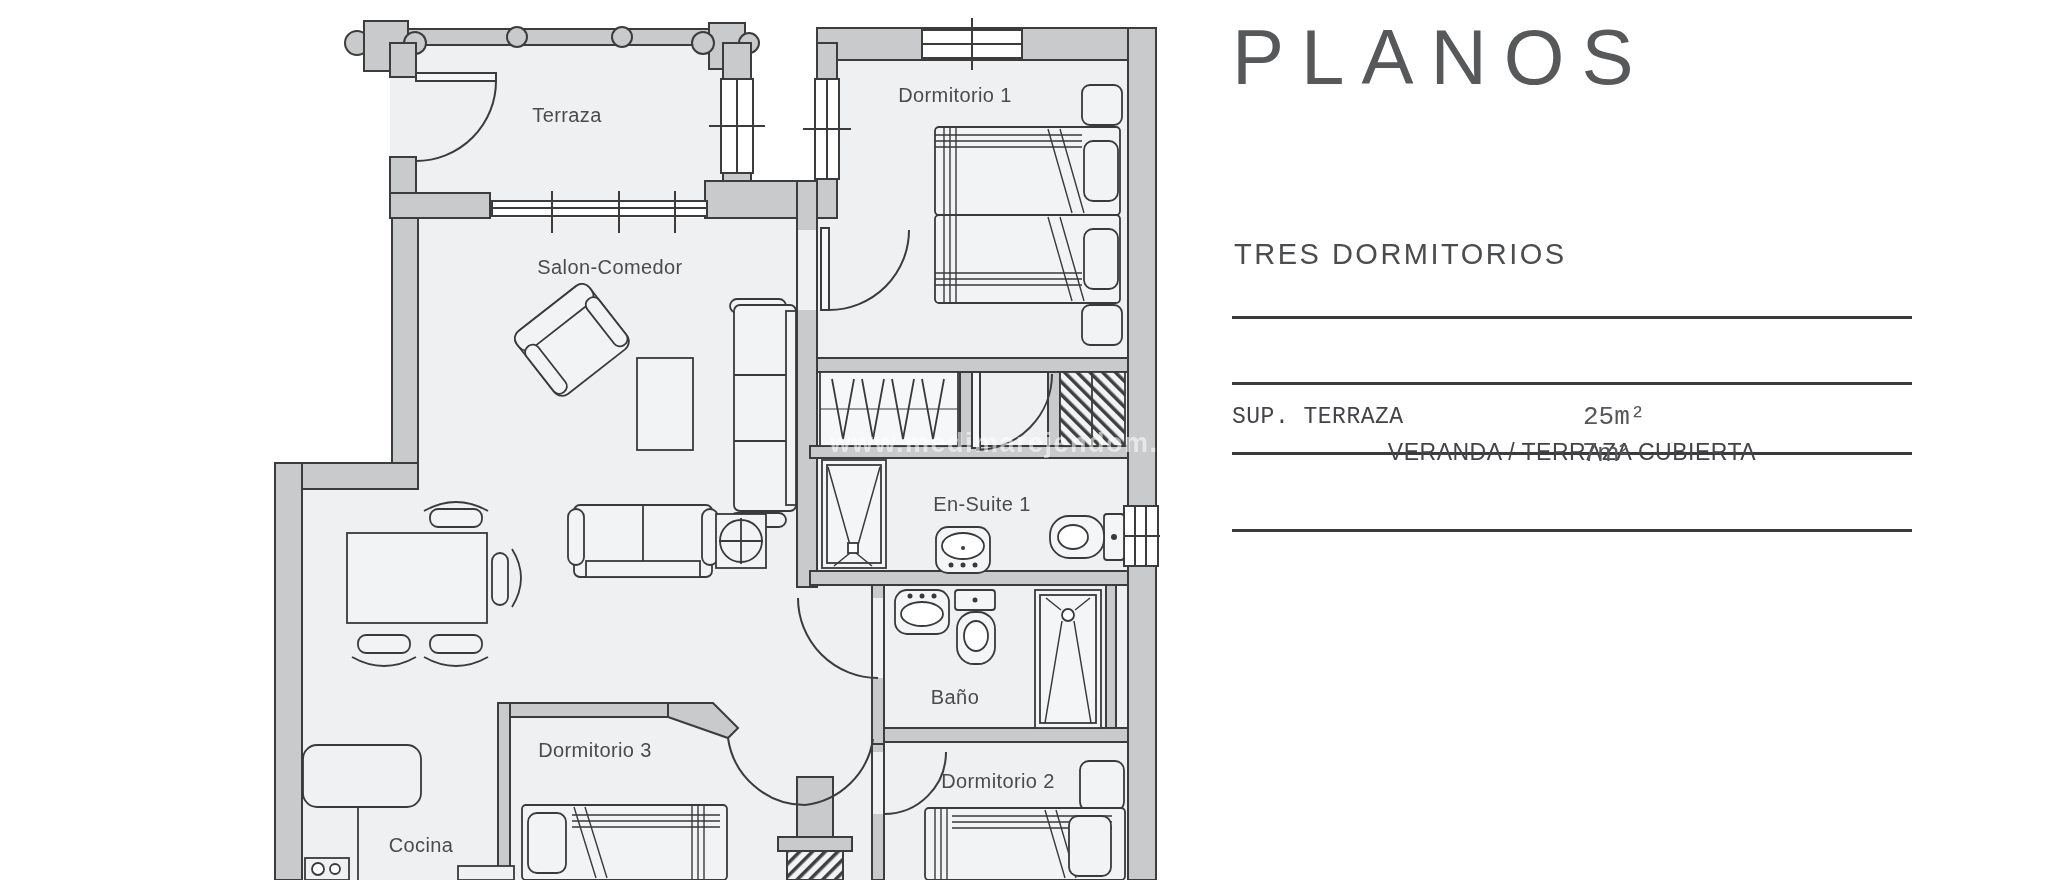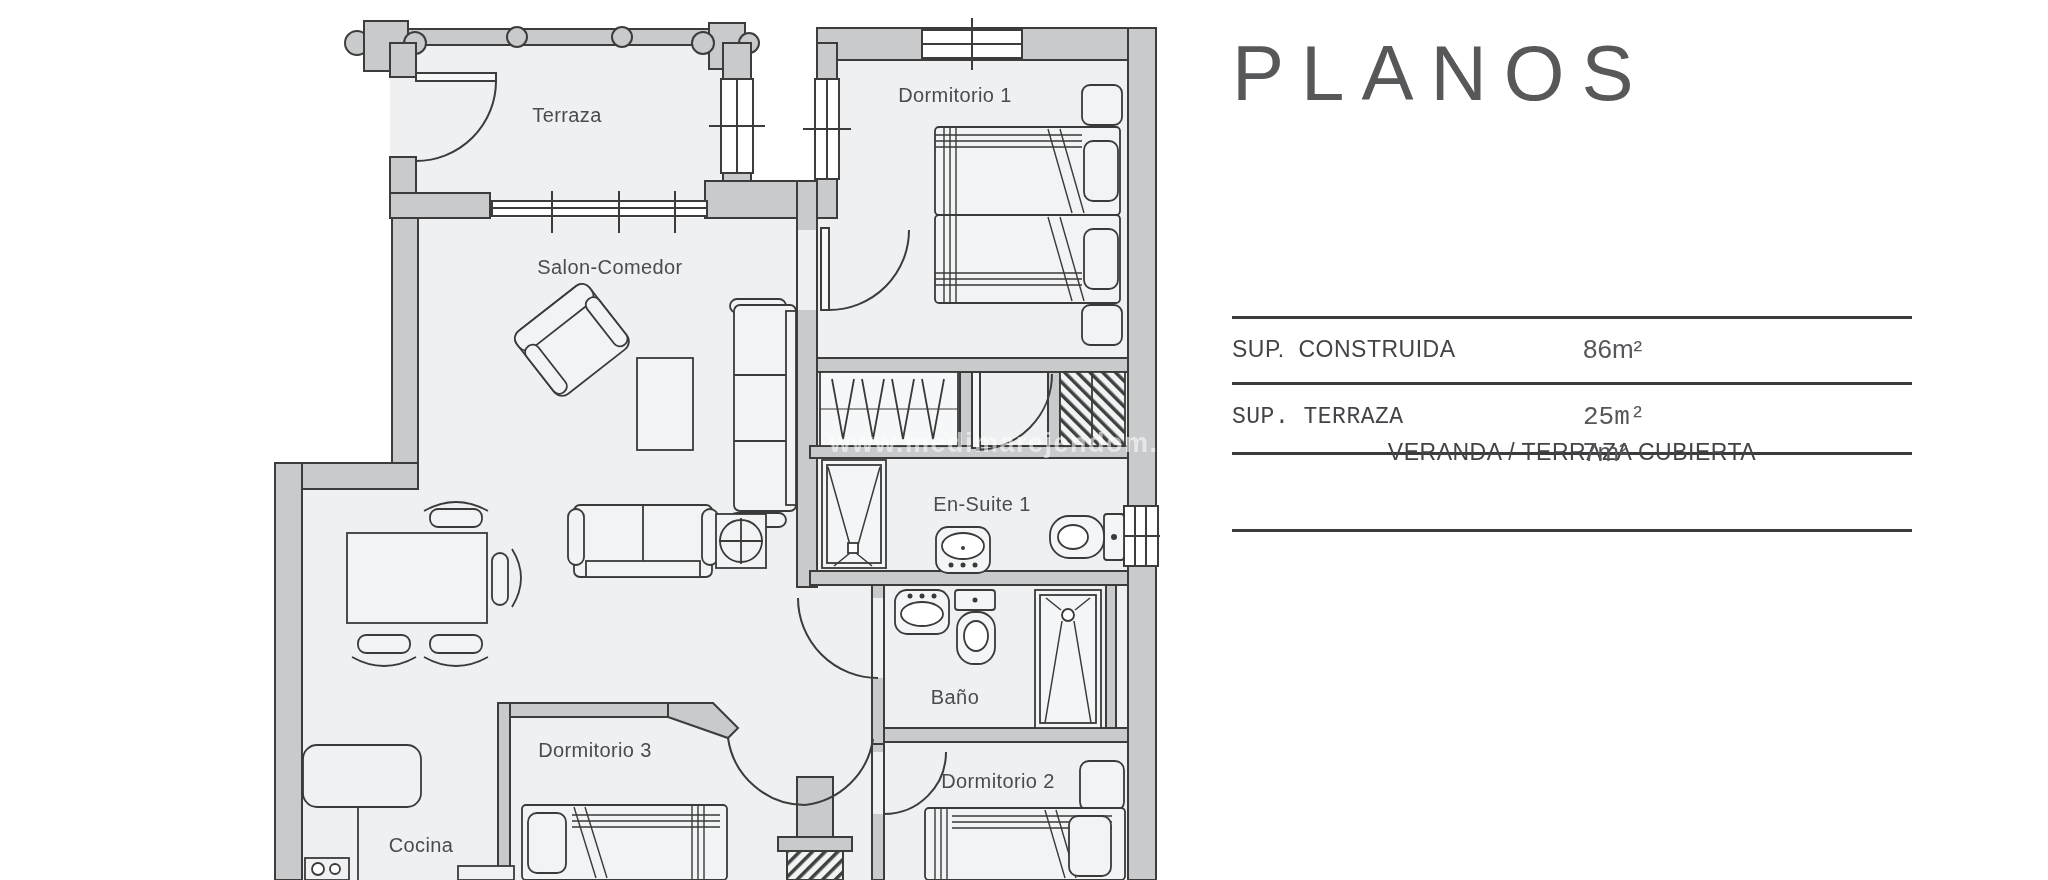--- a/index.html
+++ b/index.html
@@ -11,7 +11,7 @@
   .watermark{font-size:27px;fill:#ffffff;opacity:0.55;letter-spacing:1.5px;font-weight:bold;}
 
   .panel{position:absolute;left:1232px;top:0;width:690px;height:880px;}
-  .panel-title{position:absolute;left:0;top:28px;font-size:78px;font-weight:300;
+  .panel-title{position:absolute;left:0;top:12px;font-size:78px;font-weight:300;
                letter-spacing:17px;color:#57585a;white-space:nowrap;}
   .panel-subtitle{position:absolute;left:2px;top:238px;font-size:29px;font-weight:400;
                   letter-spacing:2.5px;color:#4b4c4e;white-space:nowrap;}

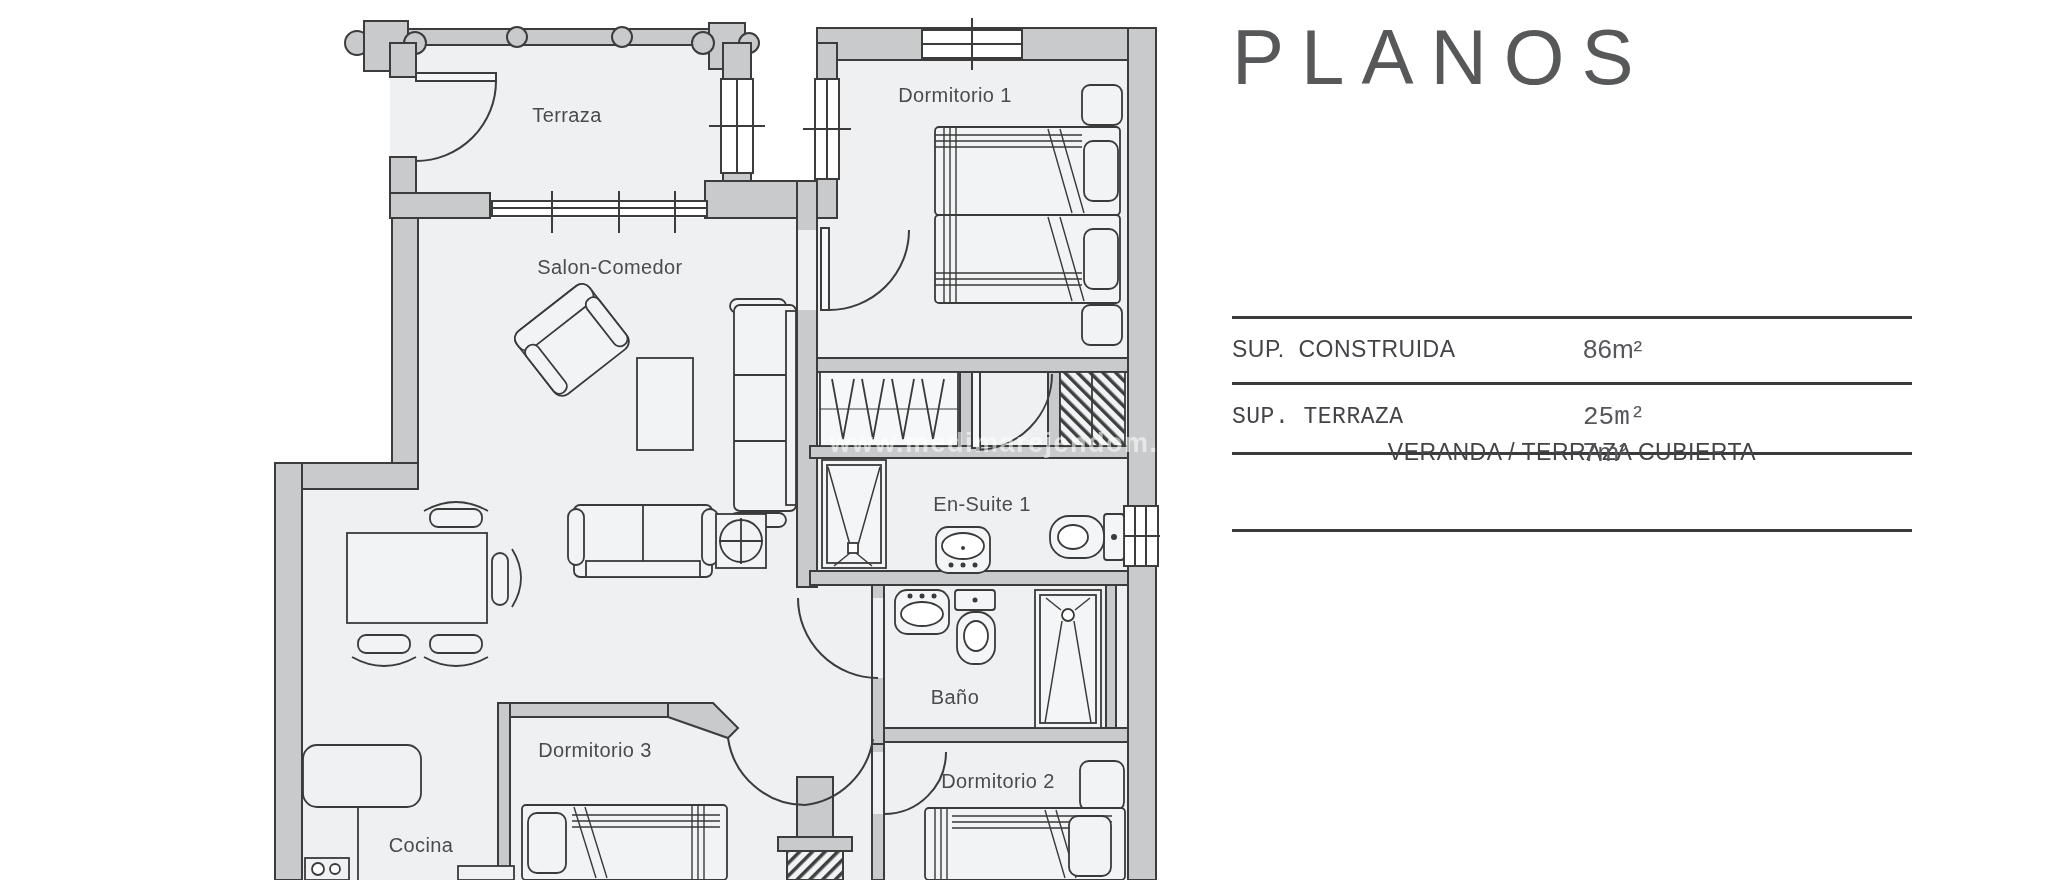--- a/index.html
+++ b/index.html
@@ -296,6 +296,7 @@
 
   <div class="panel">
     <div class="panel-title">PLANOS</div>
+    <div class="panel-subtitle">TRES DORMITORIOS</div>
 
     <div class="rule rule1"></div>
     <div class="spec-row r1">

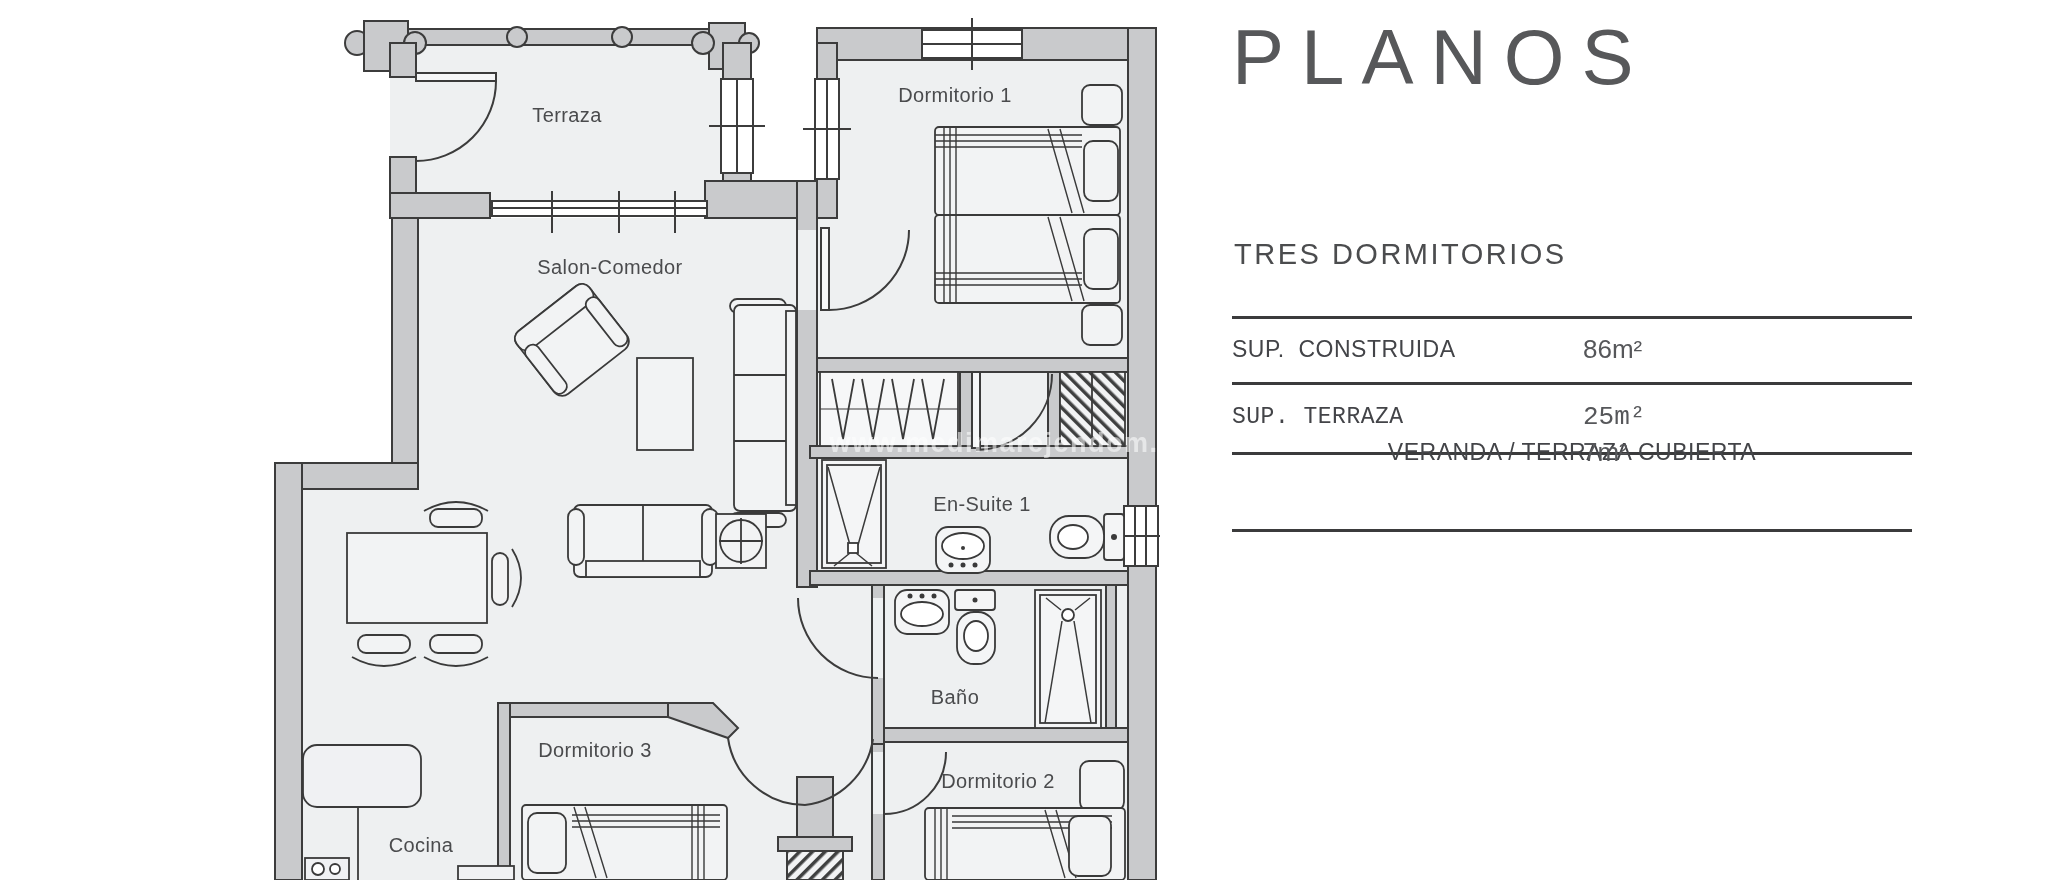--- a/index.html
+++ b/index.html
@@ -299,10 +299,6 @@
     <div class="panel-subtitle">TRES DORMITORIOS</div>
 
     <div class="rule rule1"></div>
-    <div class="spec-row r1">
-      <span class="spec-label">SUP.&nbsp; CONSTRUIDA</span>
-      <span class="spec-value">86m²</span>
-    </div>
     <div class="rule rule2"></div>
     <div class="spec-row r2">
       <span class="spec-label">SUP. TERRAZA</span>

